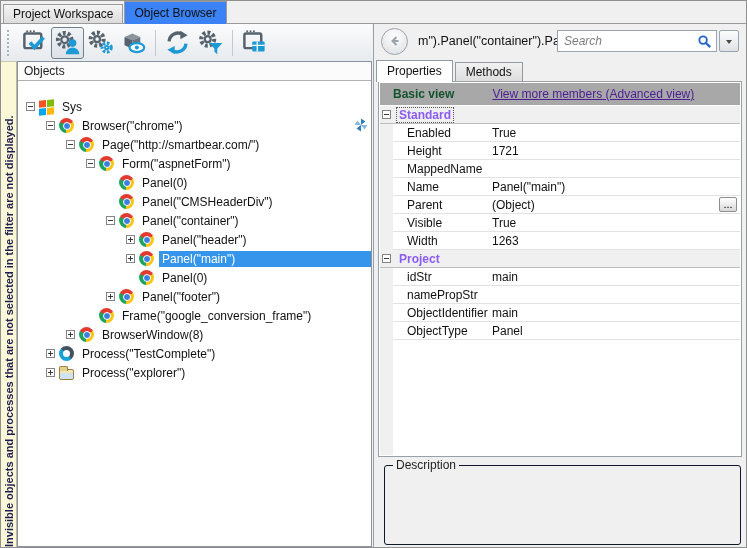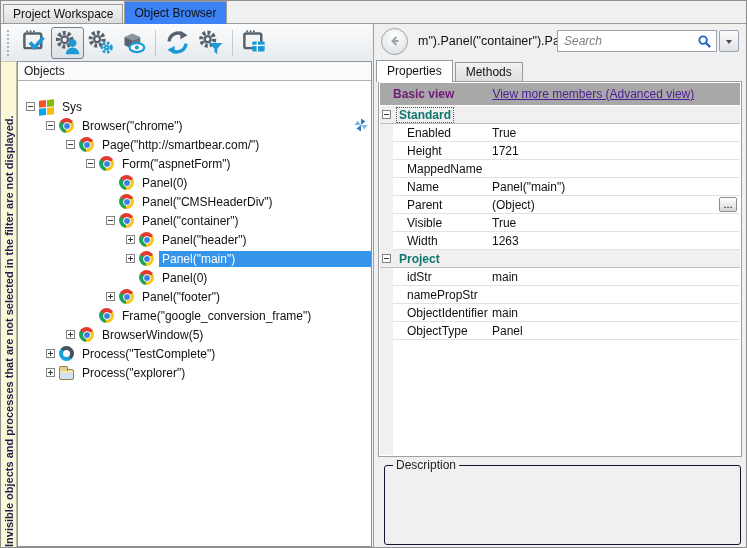--- a/index.html
+++ b/index.html
@@ -85,7 +85,7 @@
 
   .grid { position:absolute; left:4px; top:57px; width:364px; height:376px; background:#fff; border:1px solid #9aa0a6; }
   .viewbar { height:22px; margin:1px; background:#a8a8a8; display:flex; align-items:center; }
-  .viewbar b { margin-left:13px; color:#701a75; }
+  .viewbar b { margin-left:13px; color:#14532d; }
   .viewbar a { margin-left:38px; color:#4c1d95; text-decoration:underline; }
   .gridbody { position:absolute; left:1px; right:1px; top:24px; bottom:1px; overflow:hidden; }
   .gutter { position:absolute; left:0; top:0; bottom:0; width:13px; background:#f0f0f0; }

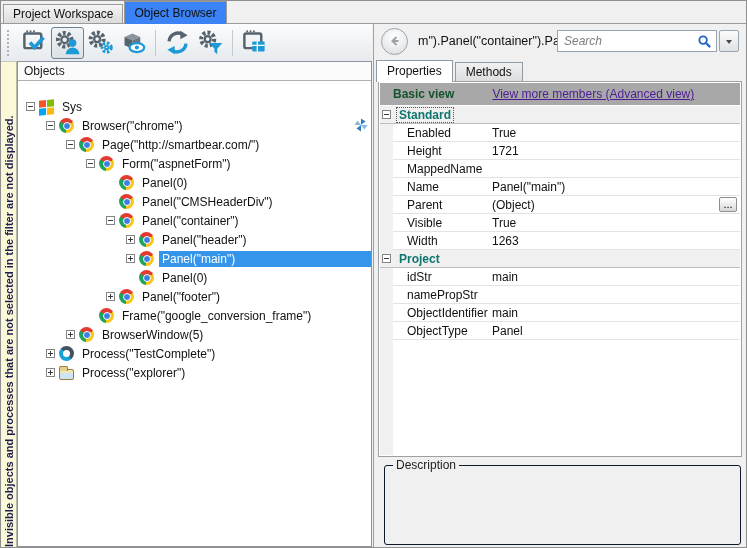--- a/index.html
+++ b/index.html
@@ -91,7 +91,7 @@
   .gutter { position:absolute; left:0; top:0; bottom:0; width:13px; background:#f0f0f0; }
   .grow-header { height:18px; background:#f0f0f0; border-bottom:1px solid #bdbdbd; display:flex; align-items:center; position:relative; }
   .grow-header .exp { margin-left:2px; margin-right:6px; }
-  .grow-header b { padding:0 2px; color:#0f766e; }
+  .grow-header b { padding:0 2px; color:#8b5cf6; }
   .grow-header.focused b { outline:1px dotted #555; }
   .grow { height:18px; margin-left:13px; display:flex; align-items:center; border-bottom:1px solid #e2e2e2; background:#fff; }
   .glabel { width:99px; padding-left:14px; flex:none; white-space:nowrap; }

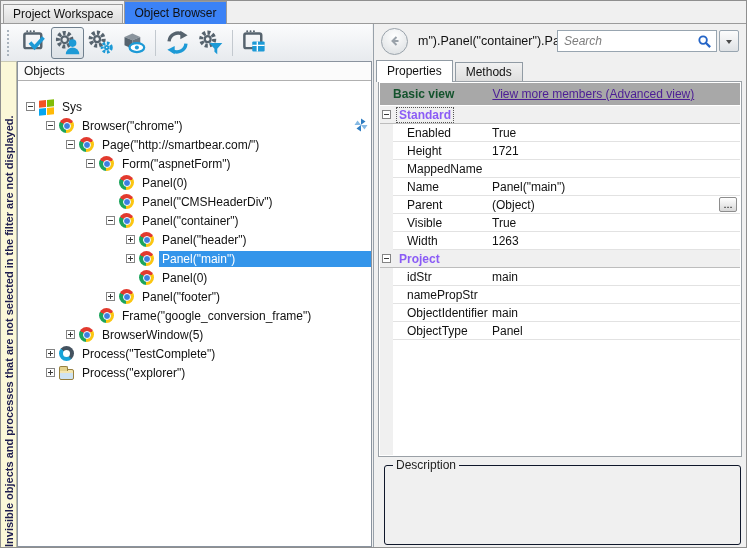--- a/index.html
+++ b/index.html
@@ -255,7 +255,7 @@
         <div class="tree-row" style="padding-left: 48px;">
           <span class="exp plus"></span>
           <span class="ti ti-chrome"></span>
-          <span class="tree-label">BrowserWindow(5)</span>
+          <span class="tree-label">BrowserWindow(8)</span>
         </div>
         <div class="tree-row" style="padding-left: 28px;">
           <span class="exp plus"></span>

